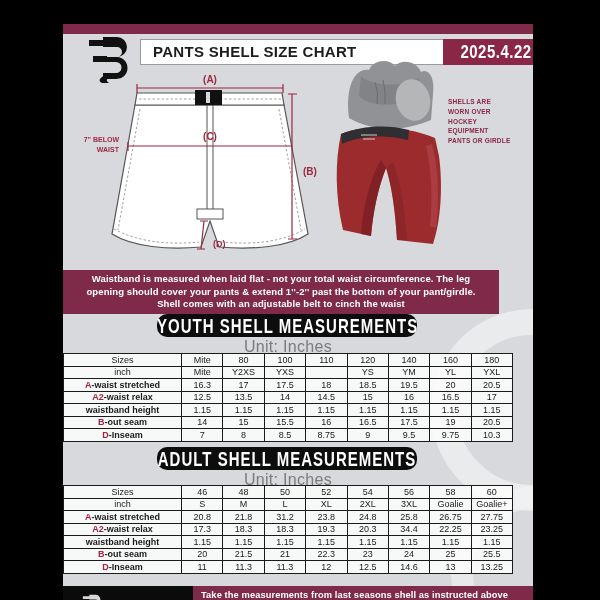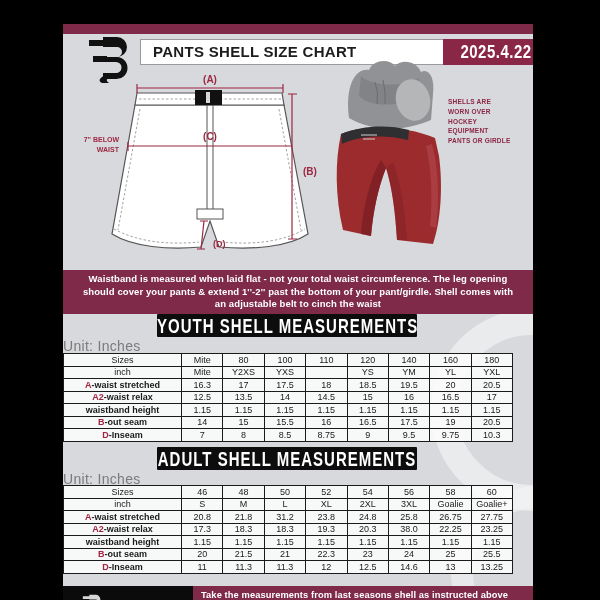--- a/index.html
+++ b/index.html
@@ -19,7 +19,7 @@
   .photo{position:absolute;left:268px;top:32px;}
   .photo-note{position:absolute;left:385px;top:73px;width:64px;font-size:6.5px;font-weight:bold;color:#8b2746;line-height:1.5;letter-spacing:.2px;}
 
-  .band{position:absolute;left:0;top:246px;width:470px;height:44px;background:#7e2a48;color:#fff;display:flex;align-items:center;justify-content:flex-start;}
+  .band{position:absolute;left:0;top:246px;width:436px;height:44px;background:#7e2a48;color:#fff;display:flex;align-items:center;justify-content:flex-start;}
   .band p{margin:0;padding:0 14px;font-size:9.5px;font-weight:bold;text-align:center;line-height:1.35;letter-spacing:.1px;}
 
   .pill{position:absolute;left:94px;width:260px;height:23px;background:#0d0d0d;border-radius:1px;color:#fff;text-align:center;}

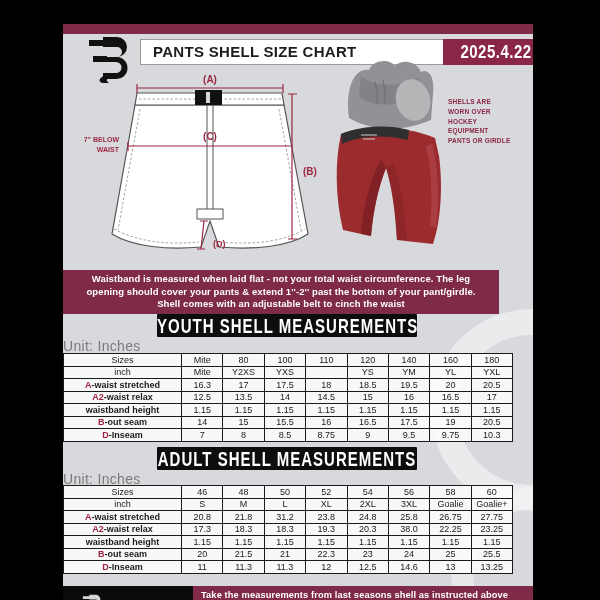--- a/index.html
+++ b/index.html
@@ -22,7 +22,7 @@
   .band{position:absolute;left:0;top:246px;width:436px;height:44px;background:#7e2a48;color:#fff;display:flex;align-items:center;justify-content:flex-start;}
   .band p{margin:0;padding:0 14px;font-size:9.5px;font-weight:bold;text-align:center;line-height:1.35;letter-spacing:.1px;}
 
-  .pill{position:absolute;left:94px;width:260px;height:23px;background:#0d0d0d;border-radius:1px;color:#fff;text-align:center;}
+  .pill{position:absolute;left:94px;width:260px;height:23px;background:#0d0d0d;border-radius:10px;color:#fff;text-align:center;}
   .pill span{display:inline-block;font-size:15px;font-weight:bold;letter-spacing:1px;transform:scaleY(1.3);line-height:23px;white-space:nowrap;}
   .unit{position:absolute;left:0;width:450px;text-align:left;font-size:14px;color:#7b7b7b;letter-spacing:.3px;}
 

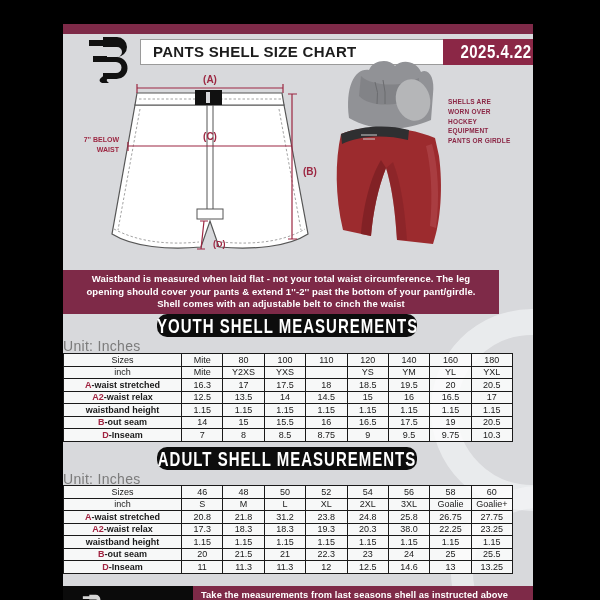--- a/index.html
+++ b/index.html
@@ -24,7 +24,7 @@
 
   .pill{position:absolute;left:94px;width:260px;height:23px;background:#0d0d0d;border-radius:10px;color:#fff;text-align:center;}
   .pill span{display:inline-block;font-size:15px;font-weight:bold;letter-spacing:1px;transform:scaleY(1.3);line-height:23px;white-space:nowrap;}
-  .unit{position:absolute;left:0;width:450px;text-align:left;font-size:14px;color:#7b7b7b;letter-spacing:.3px;}
+  .unit{position:absolute;left:0;width:450px;text-align:center;font-size:16px;color:#7b7b7b;letter-spacing:.3px;}
 
   table.size{position:absolute;left:0;width:450px;border-collapse:collapse;background:rgba(253,253,253,0.85);table-layout:fixed;}
   table.size td{border:1px solid #1a1a1a;border-top-width:1.5px;border-bottom-width:1.5px;height:11.5px;padding:0 1px;text-align:center;font-size:9px;color:#1a1a1a;overflow:hidden;white-space:nowrap;}

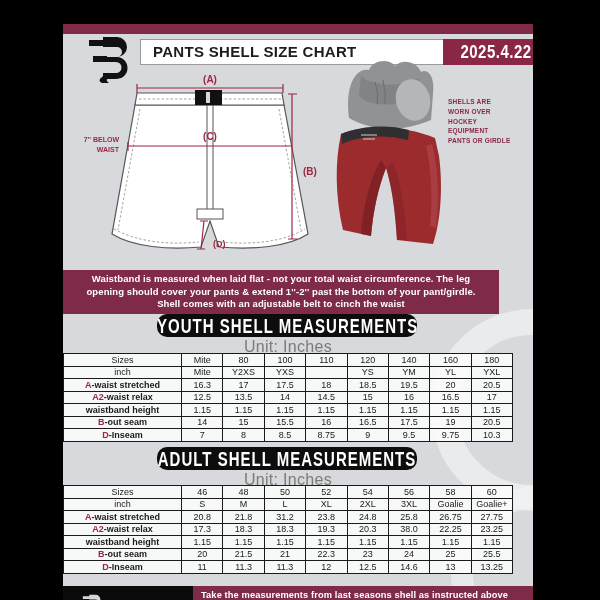--- a/index.html
+++ b/index.html
@@ -255,7 +255,7 @@
           <td>18.3</td>
           <td>19.3</td>
           <td>20.3</td>
-          <td>38.0</td>
+          <td>34.4</td>
           <td>22.25</td>
           <td>23.25</td>
         </tr>

